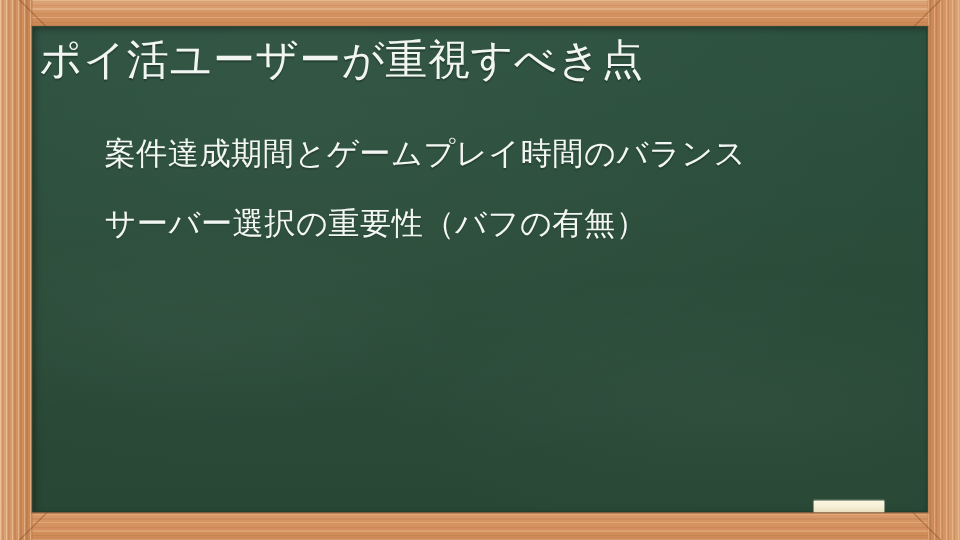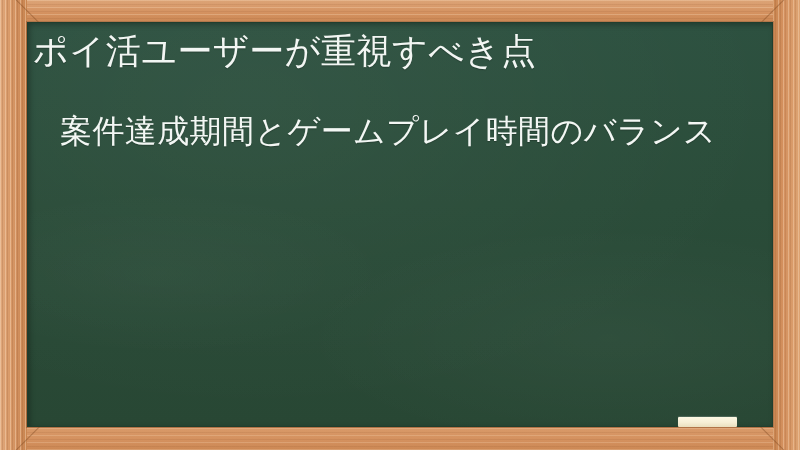--- a/index.html
+++ b/index.html
@@ -12,7 +12,7 @@
     width: 800px;
     height: 450px;
     overflow: hidden;
-    font-family: Liberation Sans, sans-serif;
+    font-family: Liberation Serif, serif;
     background: #d4915f;
   }
 

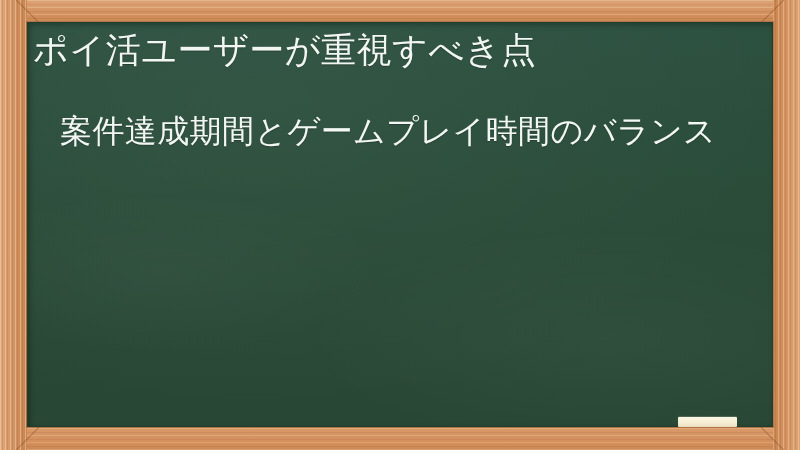--- a/index.html
+++ b/index.html
@@ -161,12 +161,13 @@
   }
   .board-line {
     color: #f3f7f4;
-    font-size: 32px;
+    font-size: 26px;
     line-height: 1.12;
     letter-spacing: 0.4px;
     white-space: nowrap;
     margin-bottom: 29px;
     text-shadow: 0 1px 1px rgba(0,0,0,0.22);
+    margin-left: 27px;
   }
 
   

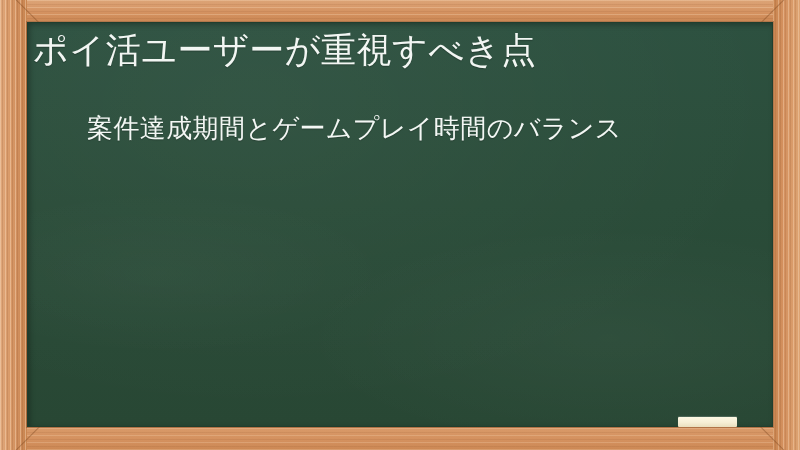--- a/index.html
+++ b/index.html
@@ -206,6 +206,7 @@
 
       <div class="board-lines">
         <div class="board-line">案件達成期間とゲームプレイ時間のバランス</div>
+        <div class="board-line">サーバー選択の重要性（バフの有無）</div>
       </div>
 
     </div>

